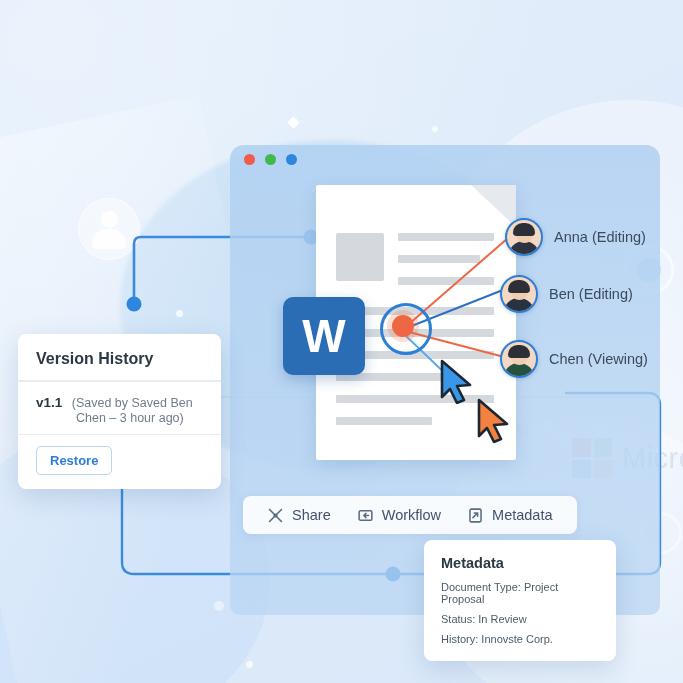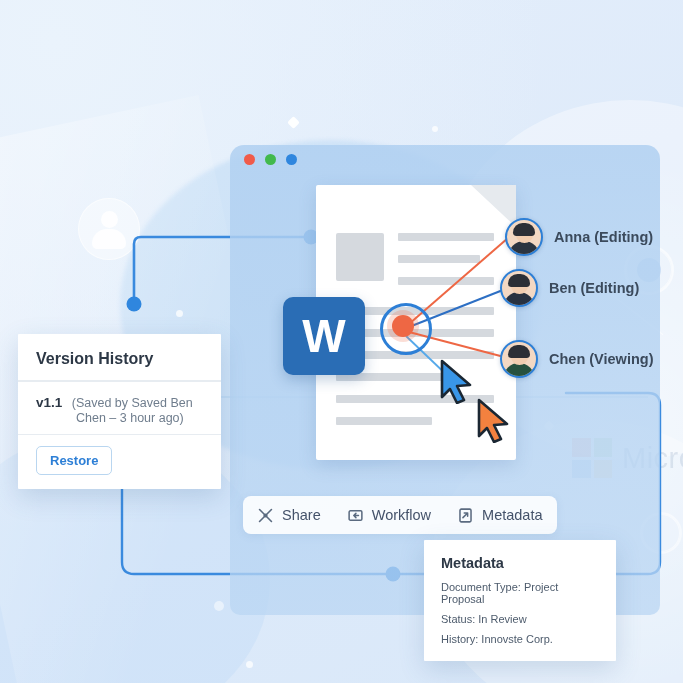--- a/index.html
+++ b/index.html
@@ -96,7 +96,7 @@
   .av-hair{position:absolute;left:50%;top:3px;width:22px;height:13px;margin-left:-11px;border-radius:11px 11px 4px 4px;background:#2c2f36;}
   .av-face{position:absolute;left:50%;top:7px;width:17px;height:16px;margin-left:-8.5px;border-radius:50%;background:#f1cdb0;}
   .av-body{position:absolute;left:50%;bottom:-3px;width:32px;height:16px;margin-left:-16px;border-radius:16px 16px 0 0;}
-  .collab-name{font-size:14.5px;color:#3b4a5c;white-space:nowrap;font-weight:bold;}
+  .collab-name{font-size:14.5px;color:#3b4a5c;white-space:nowrap;}
 
   
   .toolbar{

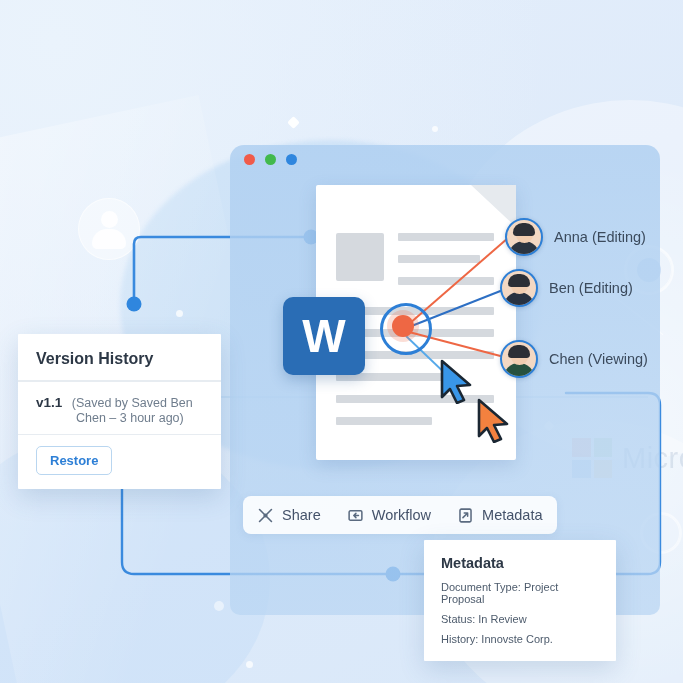--- a/index.html
+++ b/index.html
@@ -228,7 +228,7 @@
     </span>
     <span class="collab-name">Anna (Editing)</span>
   </div>
-  <div class="collab" style="left:500px;top:269px;">
+  <div class="collab" style="left:500px;top:275px;">
     <span class="avatar">
       <i class="av-body" style="background:#283241;"></i>
         <i class="av-face"></i>

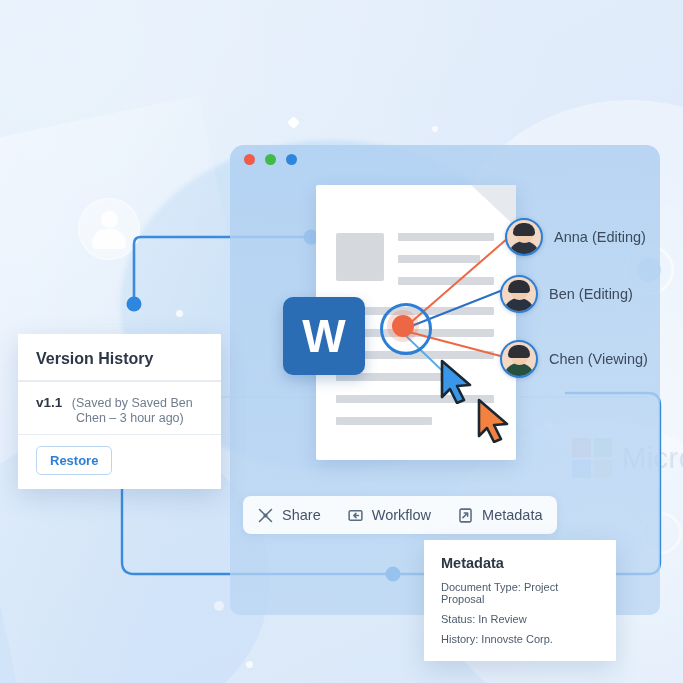--- a/index.html
+++ b/index.html
@@ -108,7 +108,7 @@
   .tb-label{font-size:14.5px;color:#44526a;white-space:nowrap;}
 
   
-  .card{position:absolute;background:#ffffff;border-radius:1px;
+  .card{position:absolute;background:#ffffff;border-radius:8px;
      box-shadow:0 8px 26px rgba(62,104,156,.20);}
   .vh-card{left:18px;top:334px;width:203px;padding:16px 18px 14px;box-sizing:border-box;}
   .vh-title{font-size:16px;font-weight:bold;color:#2d3846;margin:0 0 12px;}

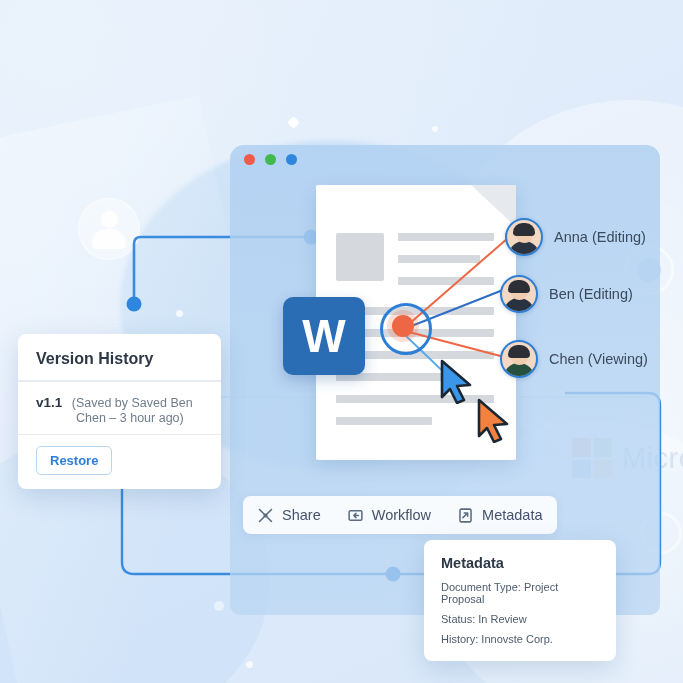--- a/index.html
+++ b/index.html
@@ -101,7 +101,7 @@
   
   .toolbar{
     position:absolute;left:243px;top:496px;height:38px;display:flex;align-items:center;
-    background:rgba(255,255,255,.88);border-radius:8px;padding:0 14px;gap:26px;
+    background:rgba(255,255,255,.88);border-radius:8px;padding:0 24px;gap:26px;
     box-shadow:0 2px 8px rgba(70,110,160,.10);
   }
   .tb-item{display:flex;align-items:center;gap:8px;cursor:pointer;}

